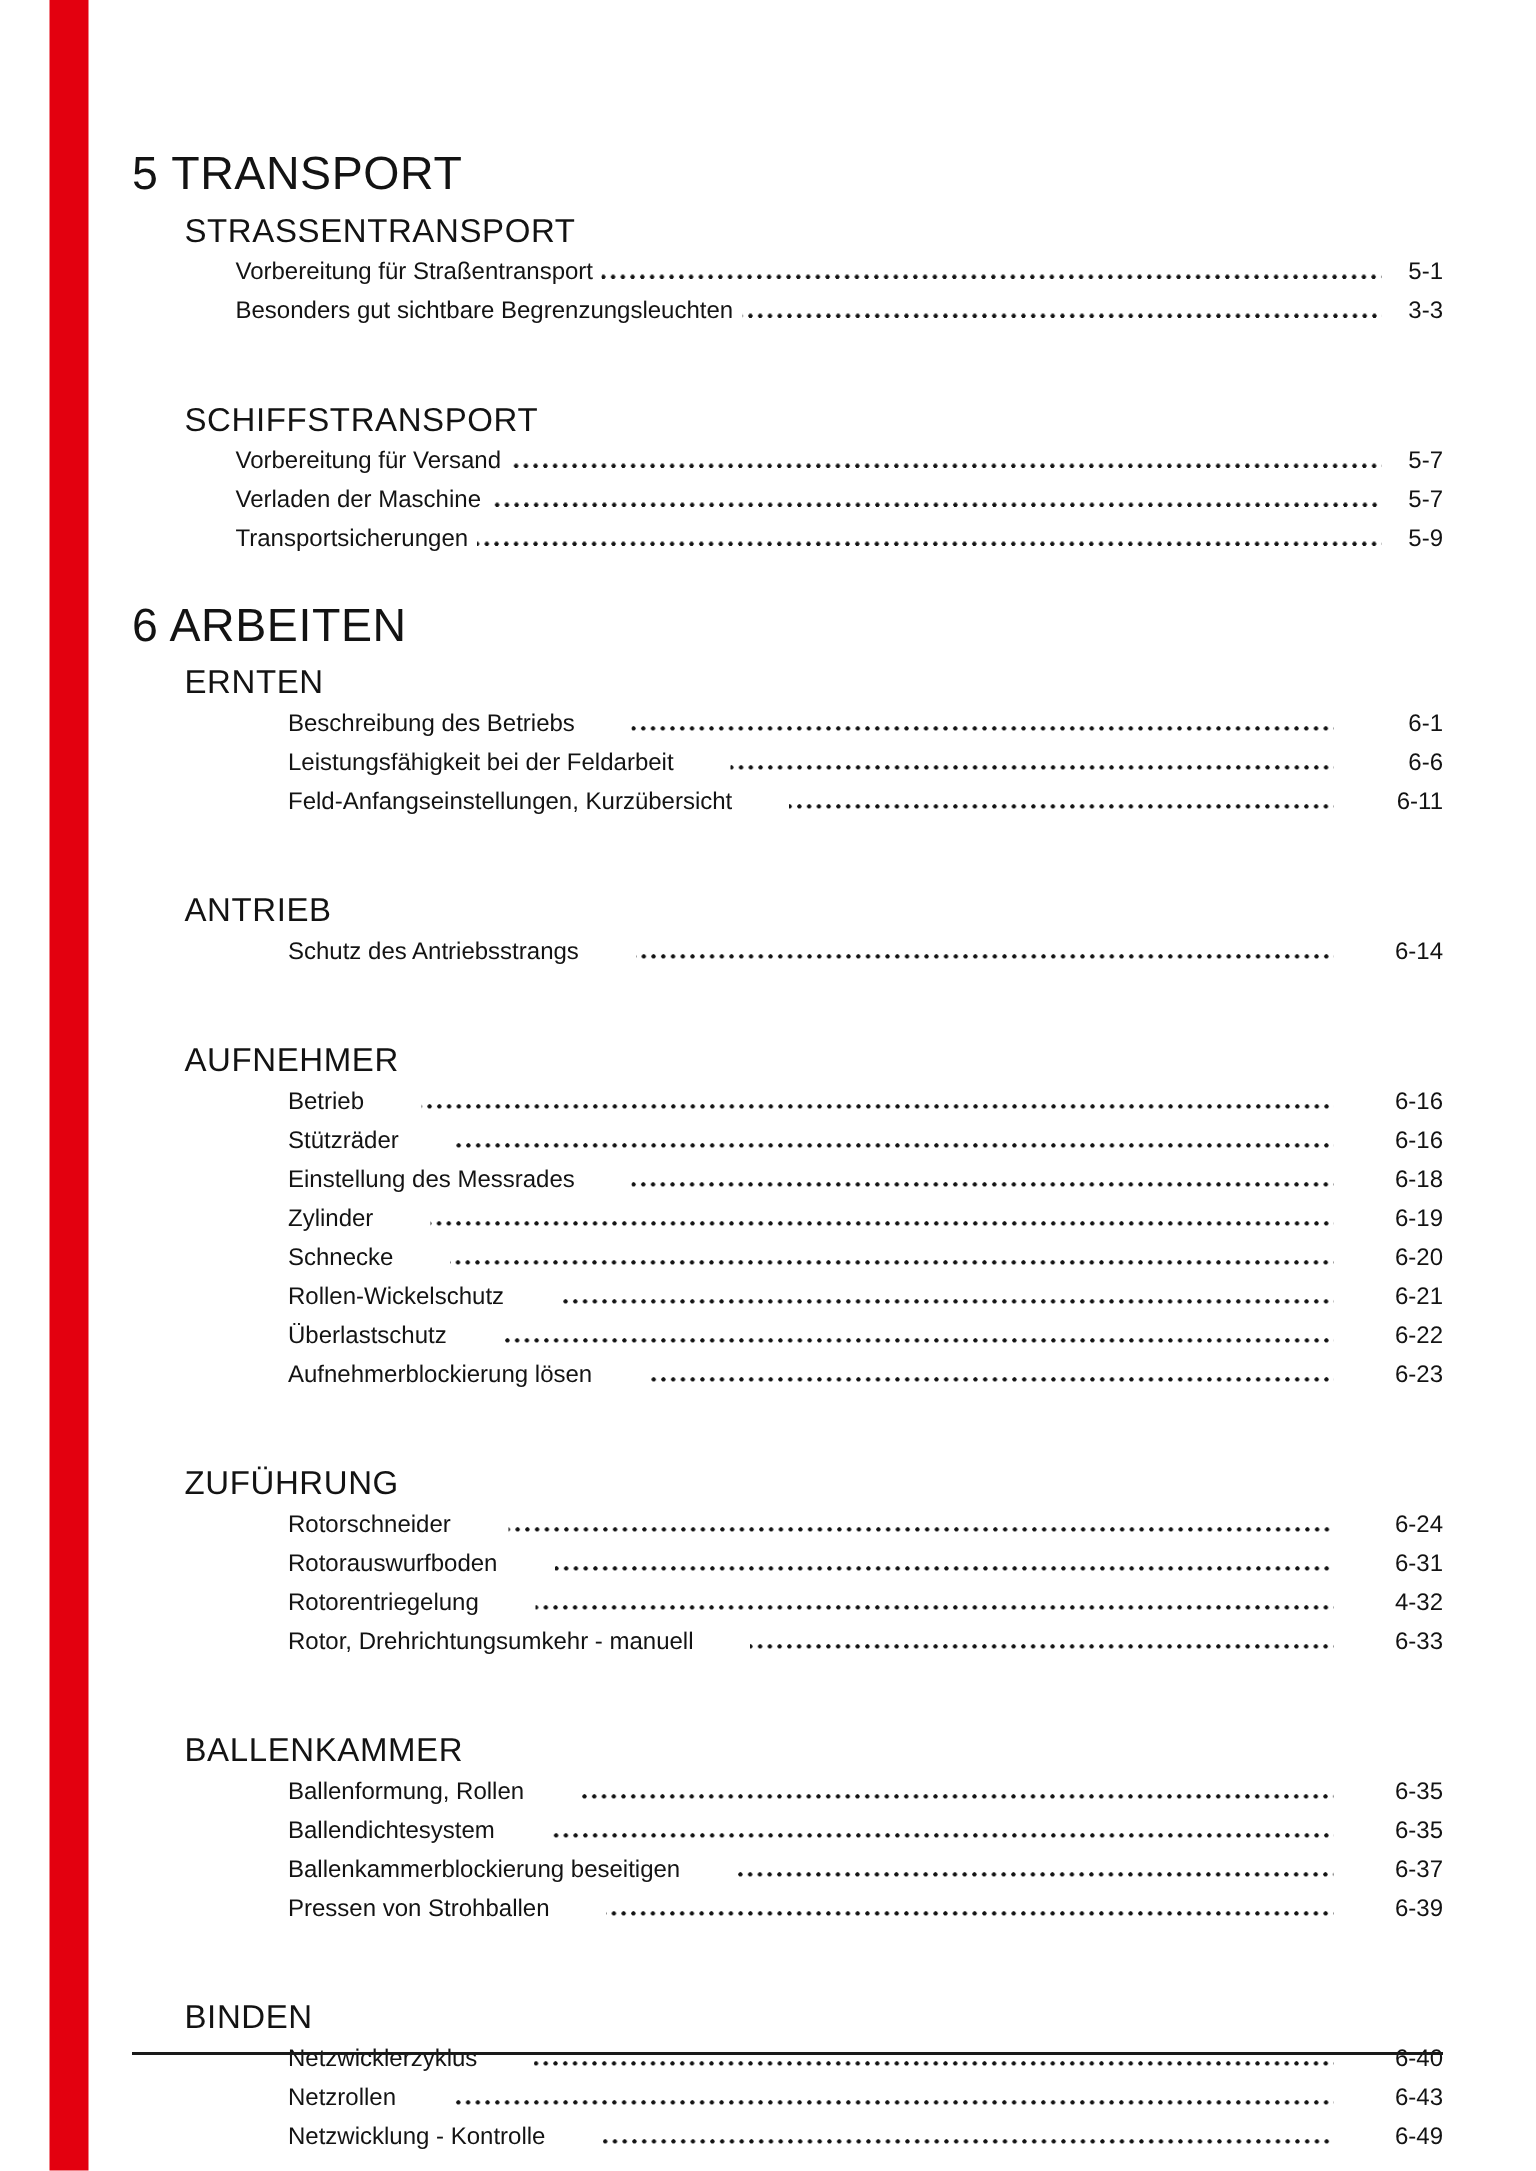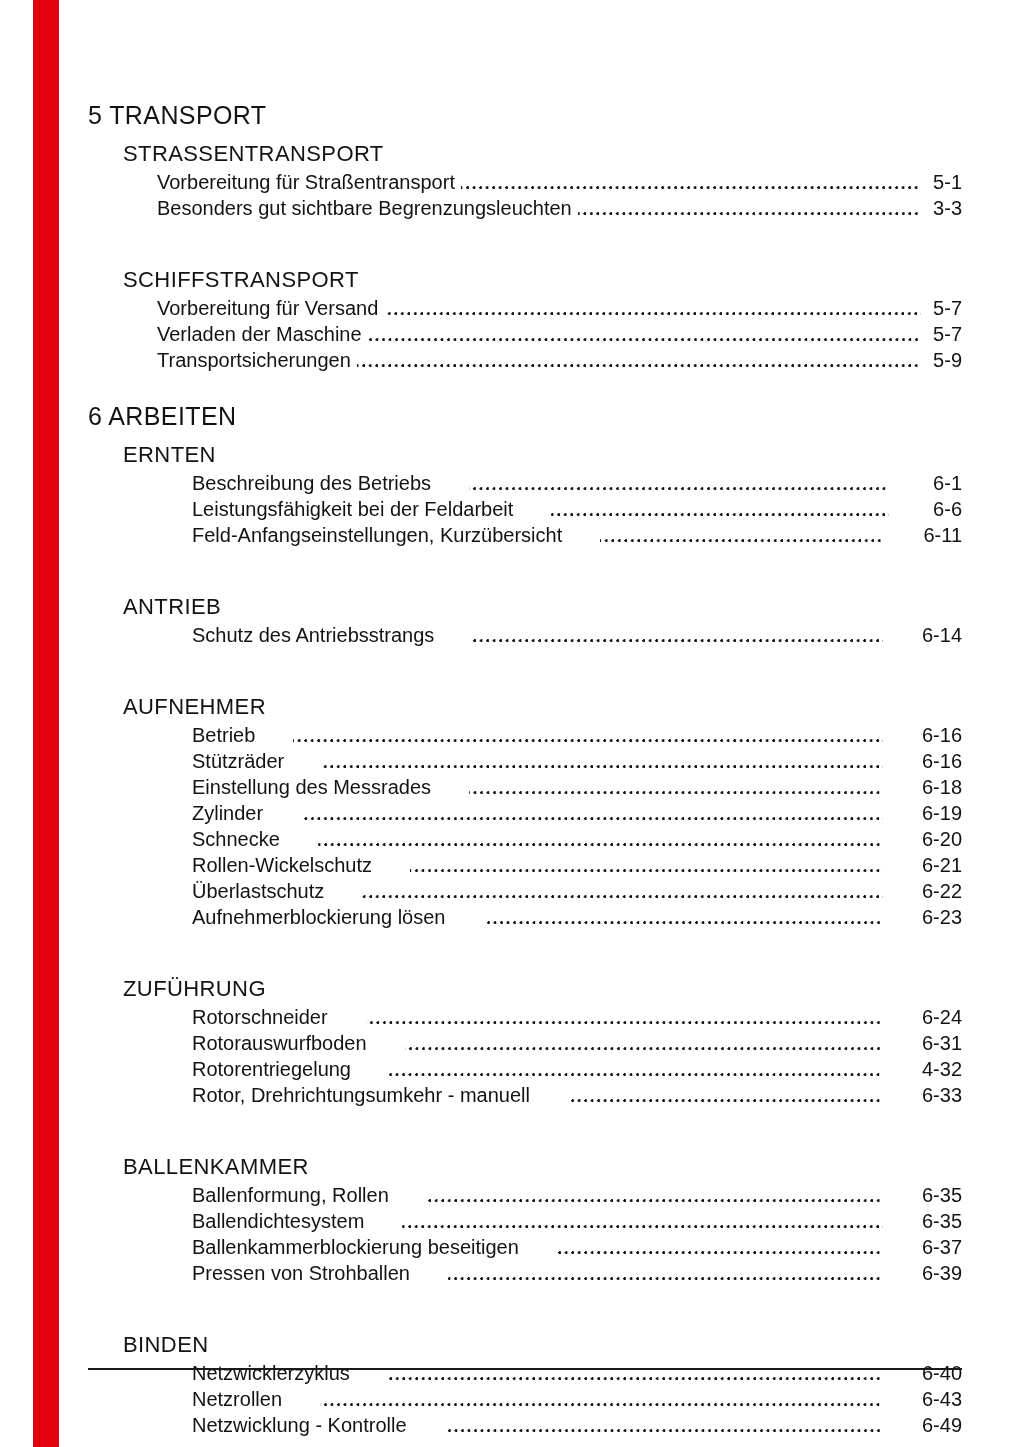--- a/index.html
+++ b/index.html
@@ -33,7 +33,7 @@
     margin-top: 29px;
   }
   .chapter-title {
-    font-size: 25px;
+    font-size: 31px;
     line-height: 29px;
     font-weight: 400;
     letter-spacing: 0.4px;

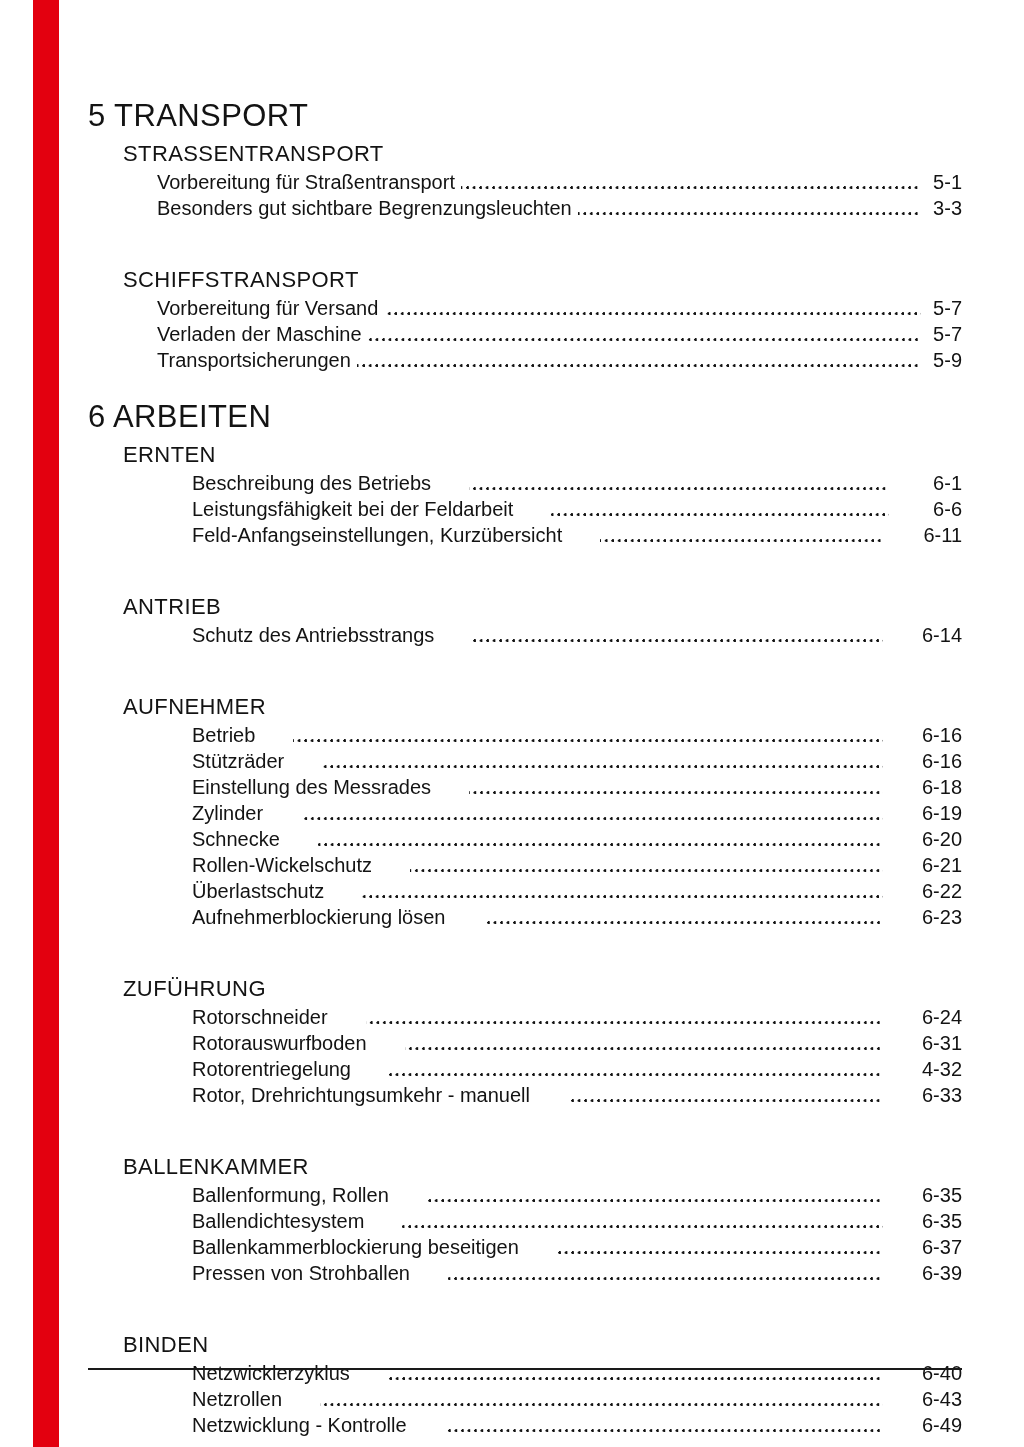--- a/index.html
+++ b/index.html
@@ -56,7 +56,7 @@
     display: flex;
     align-items: baseline;
     line-height: 26px;
-    font-size: 20px;
+    font-size: 16px;
   }
   
   .chapter:nth-child(1) .entry { padding-left: 34px; }

